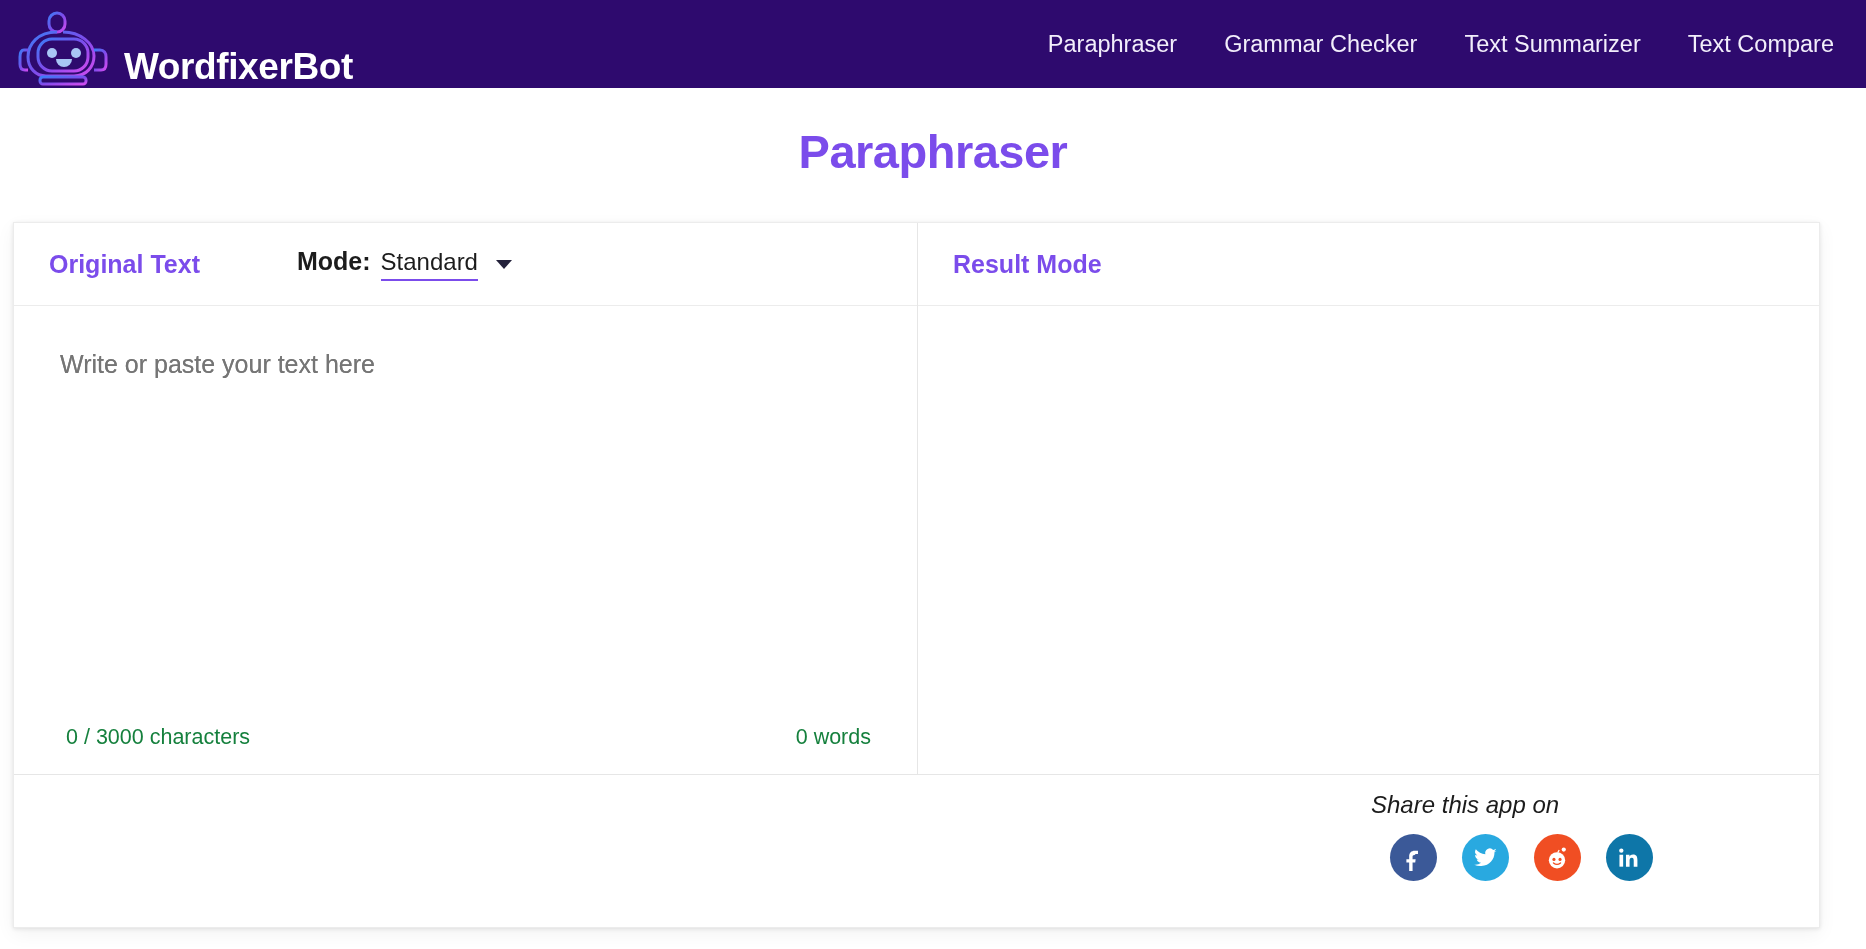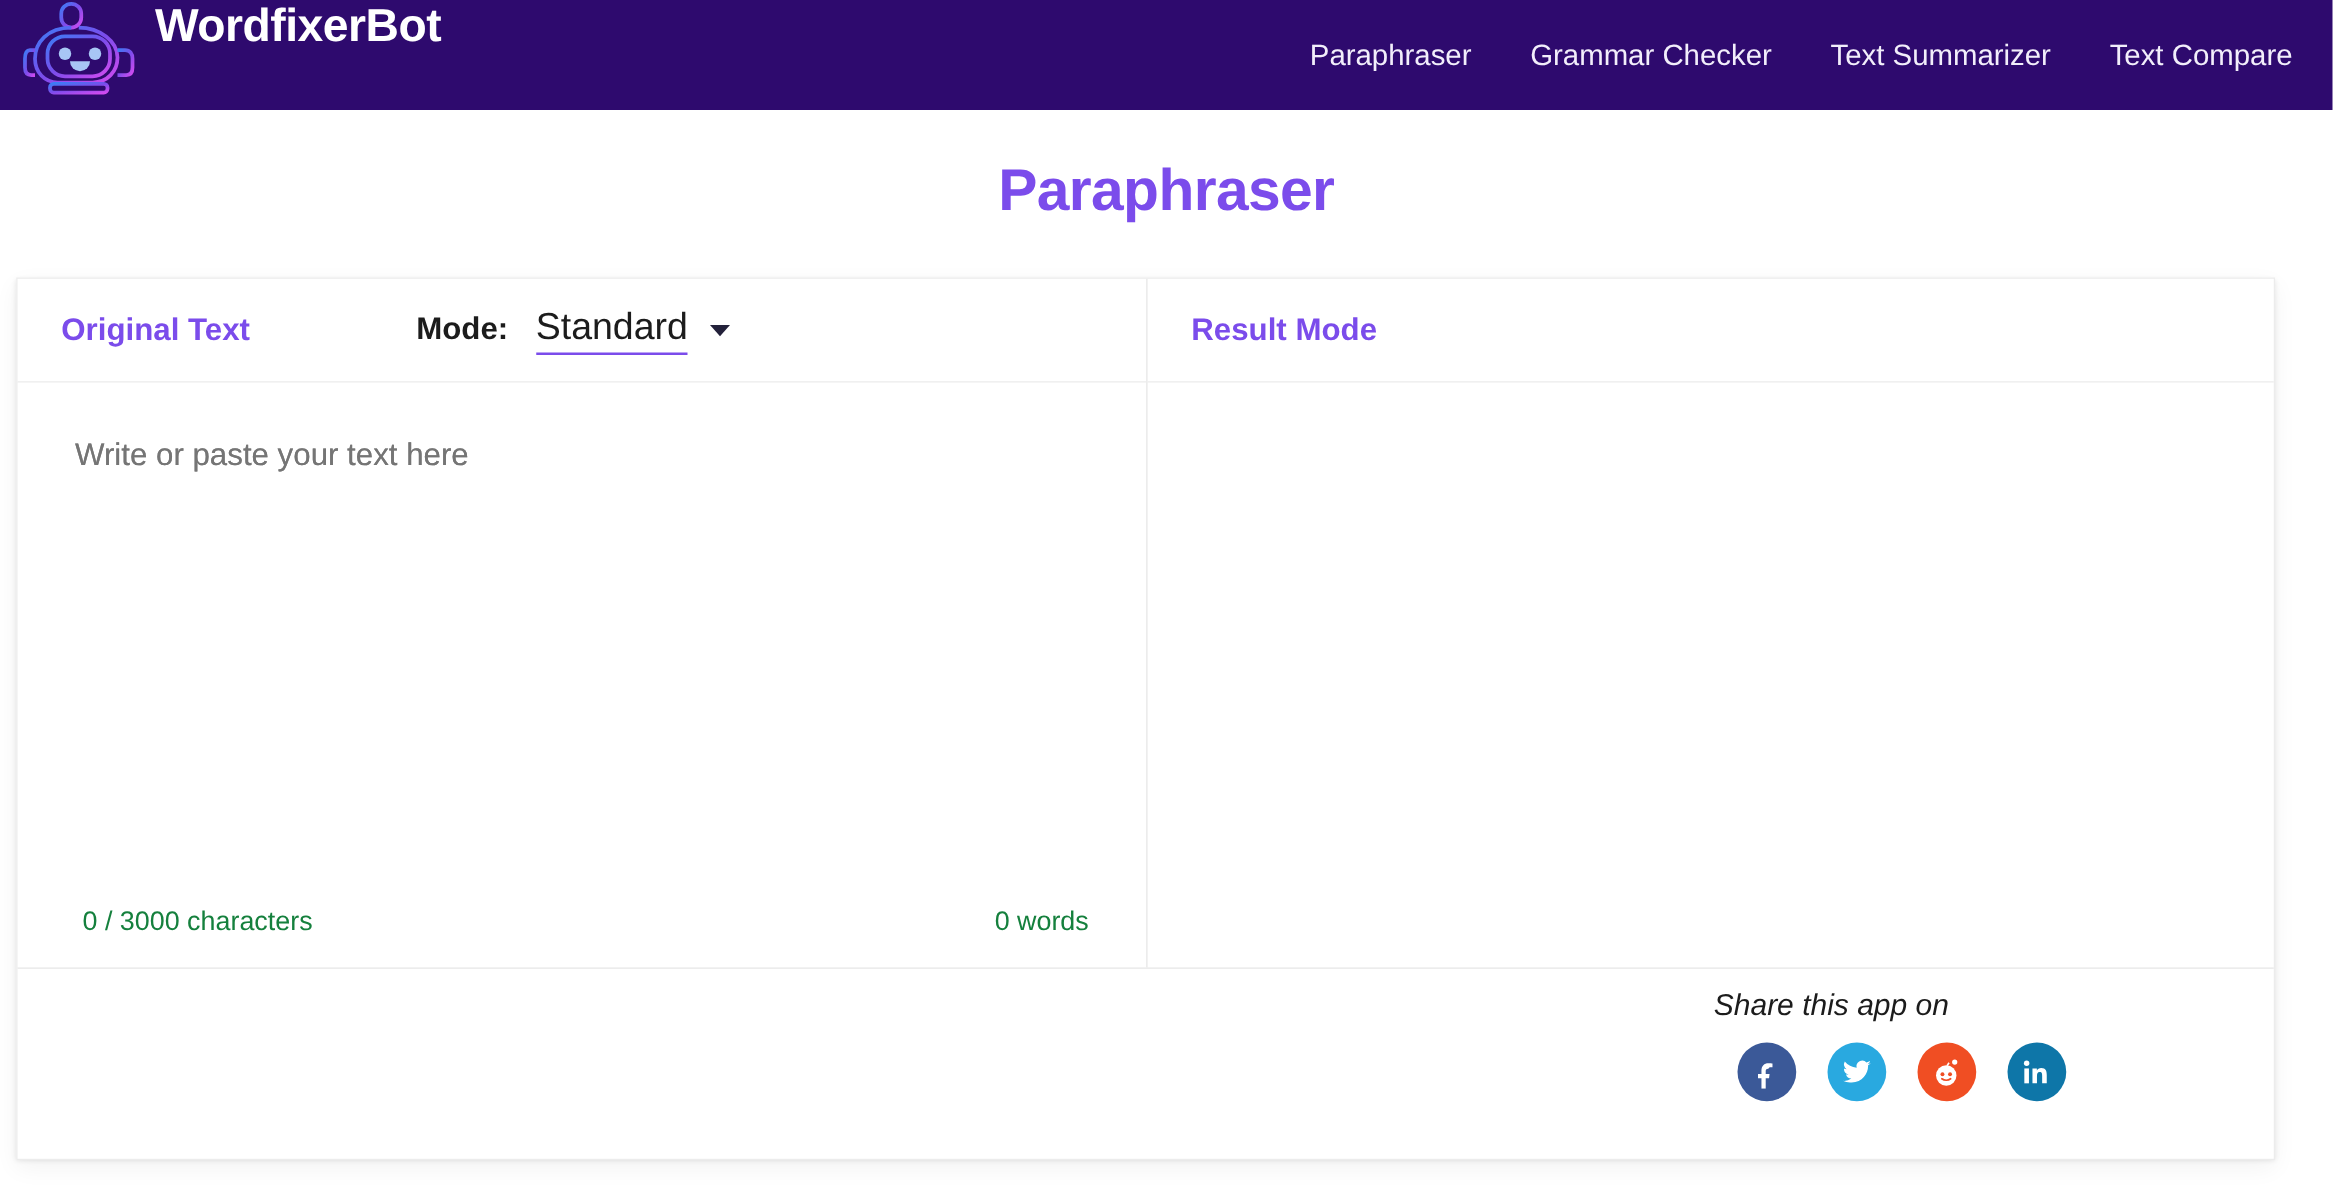--- a/index.html
+++ b/index.html
@@ -23,7 +23,7 @@
   }
   .brand {
     display: flex;
-    align-items: flex-start;
+    align-items: flex-end;
     margin-left: 18px;
     height: 88px;
   }

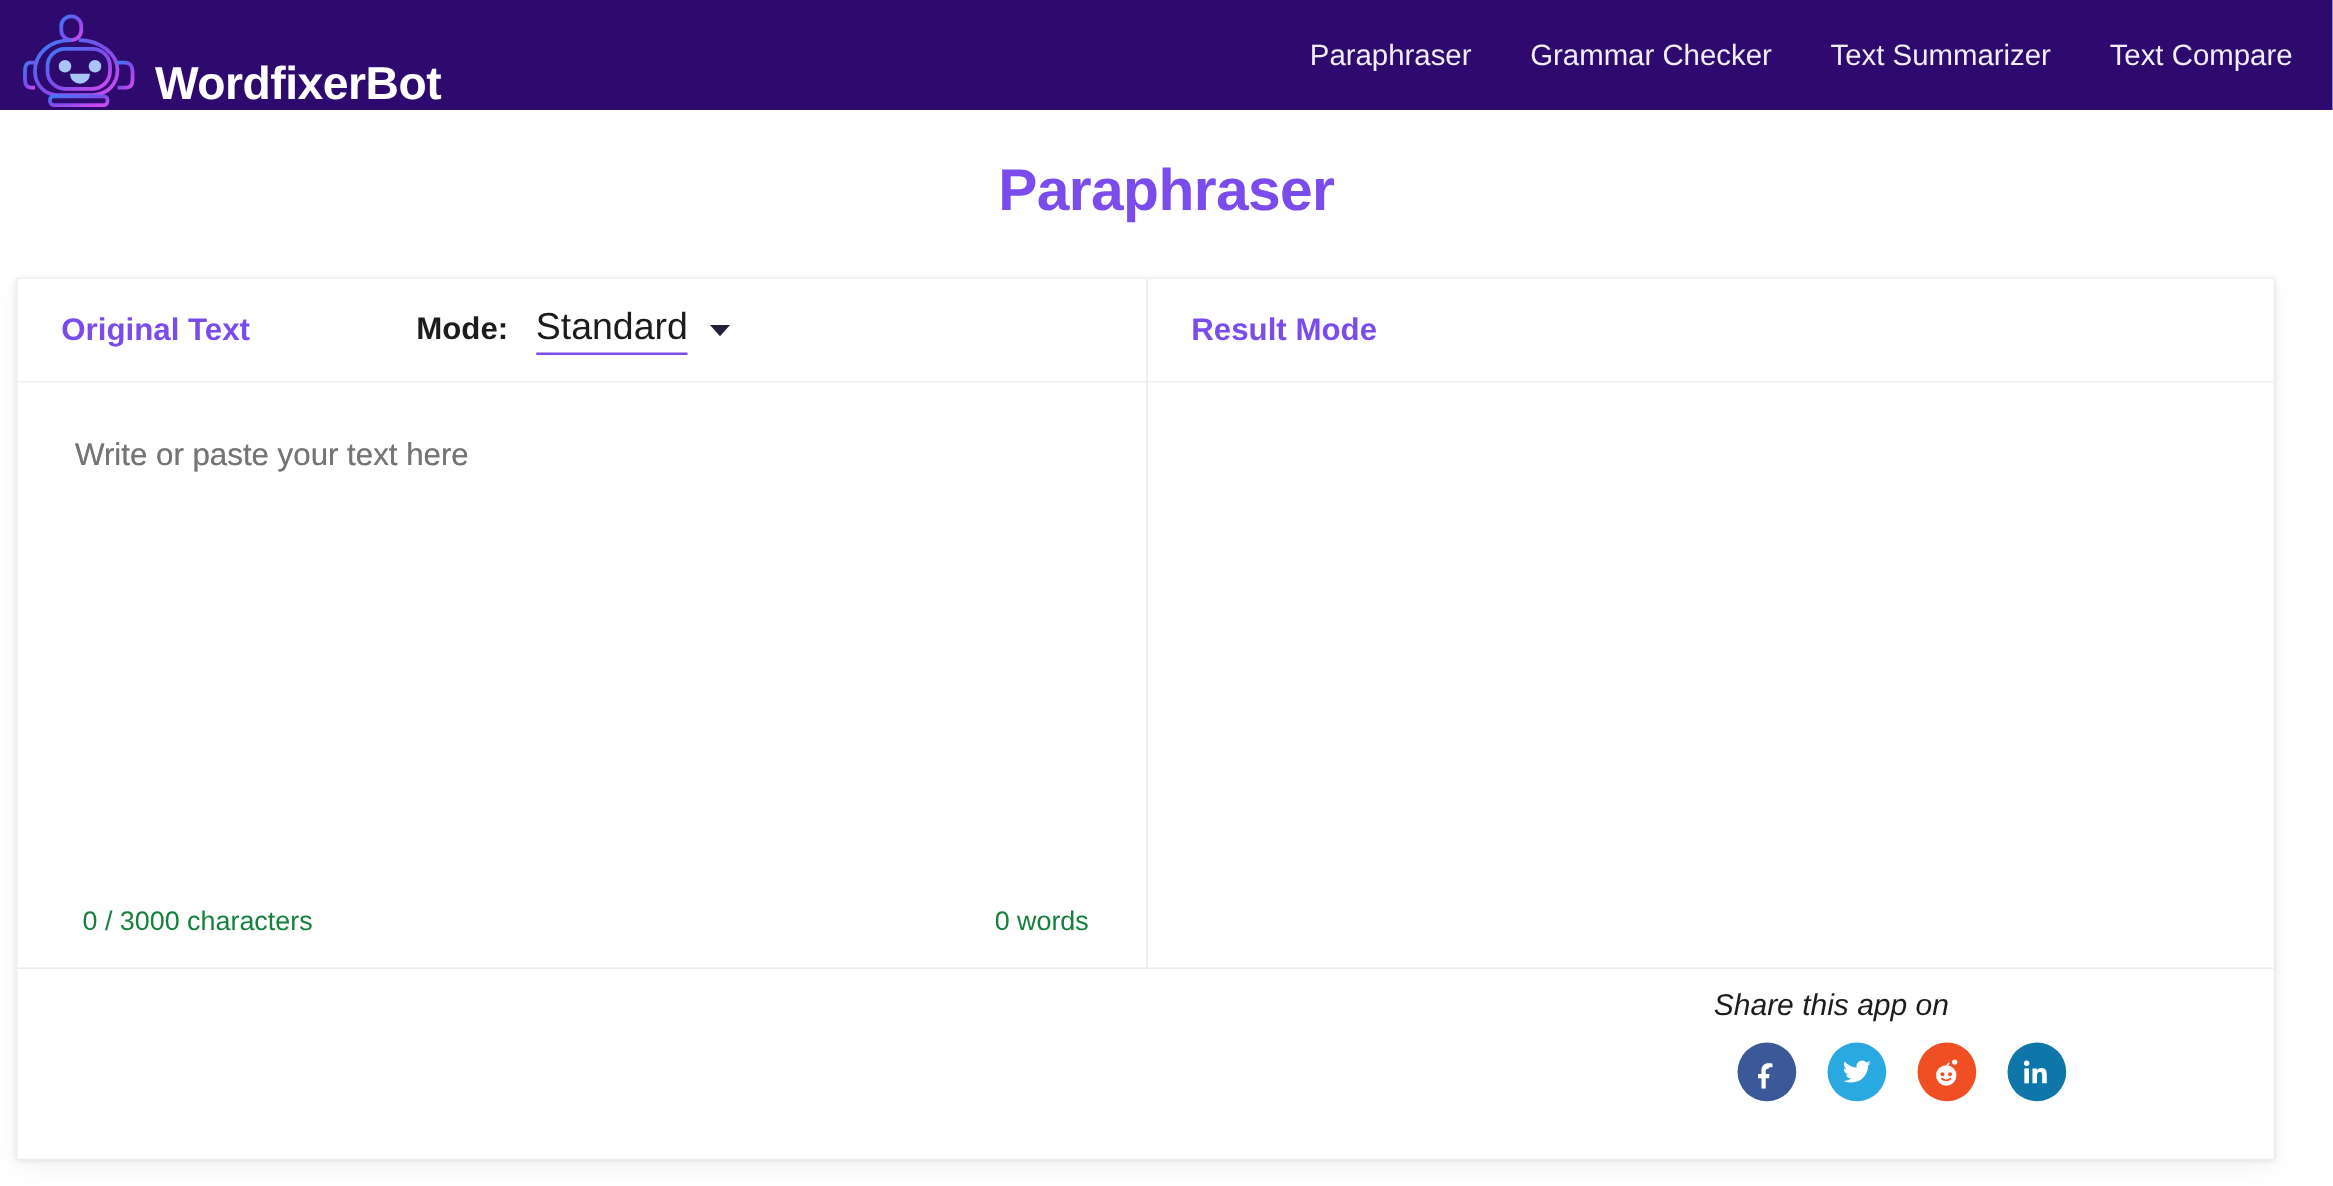--- a/index.html
+++ b/index.html
@@ -105,7 +105,6 @@
     display: flex;
     align-items: center;
     padding-left: 35px;
-    gap: 36px;
   }
   .pane-title {
     color: #7b4ceb;

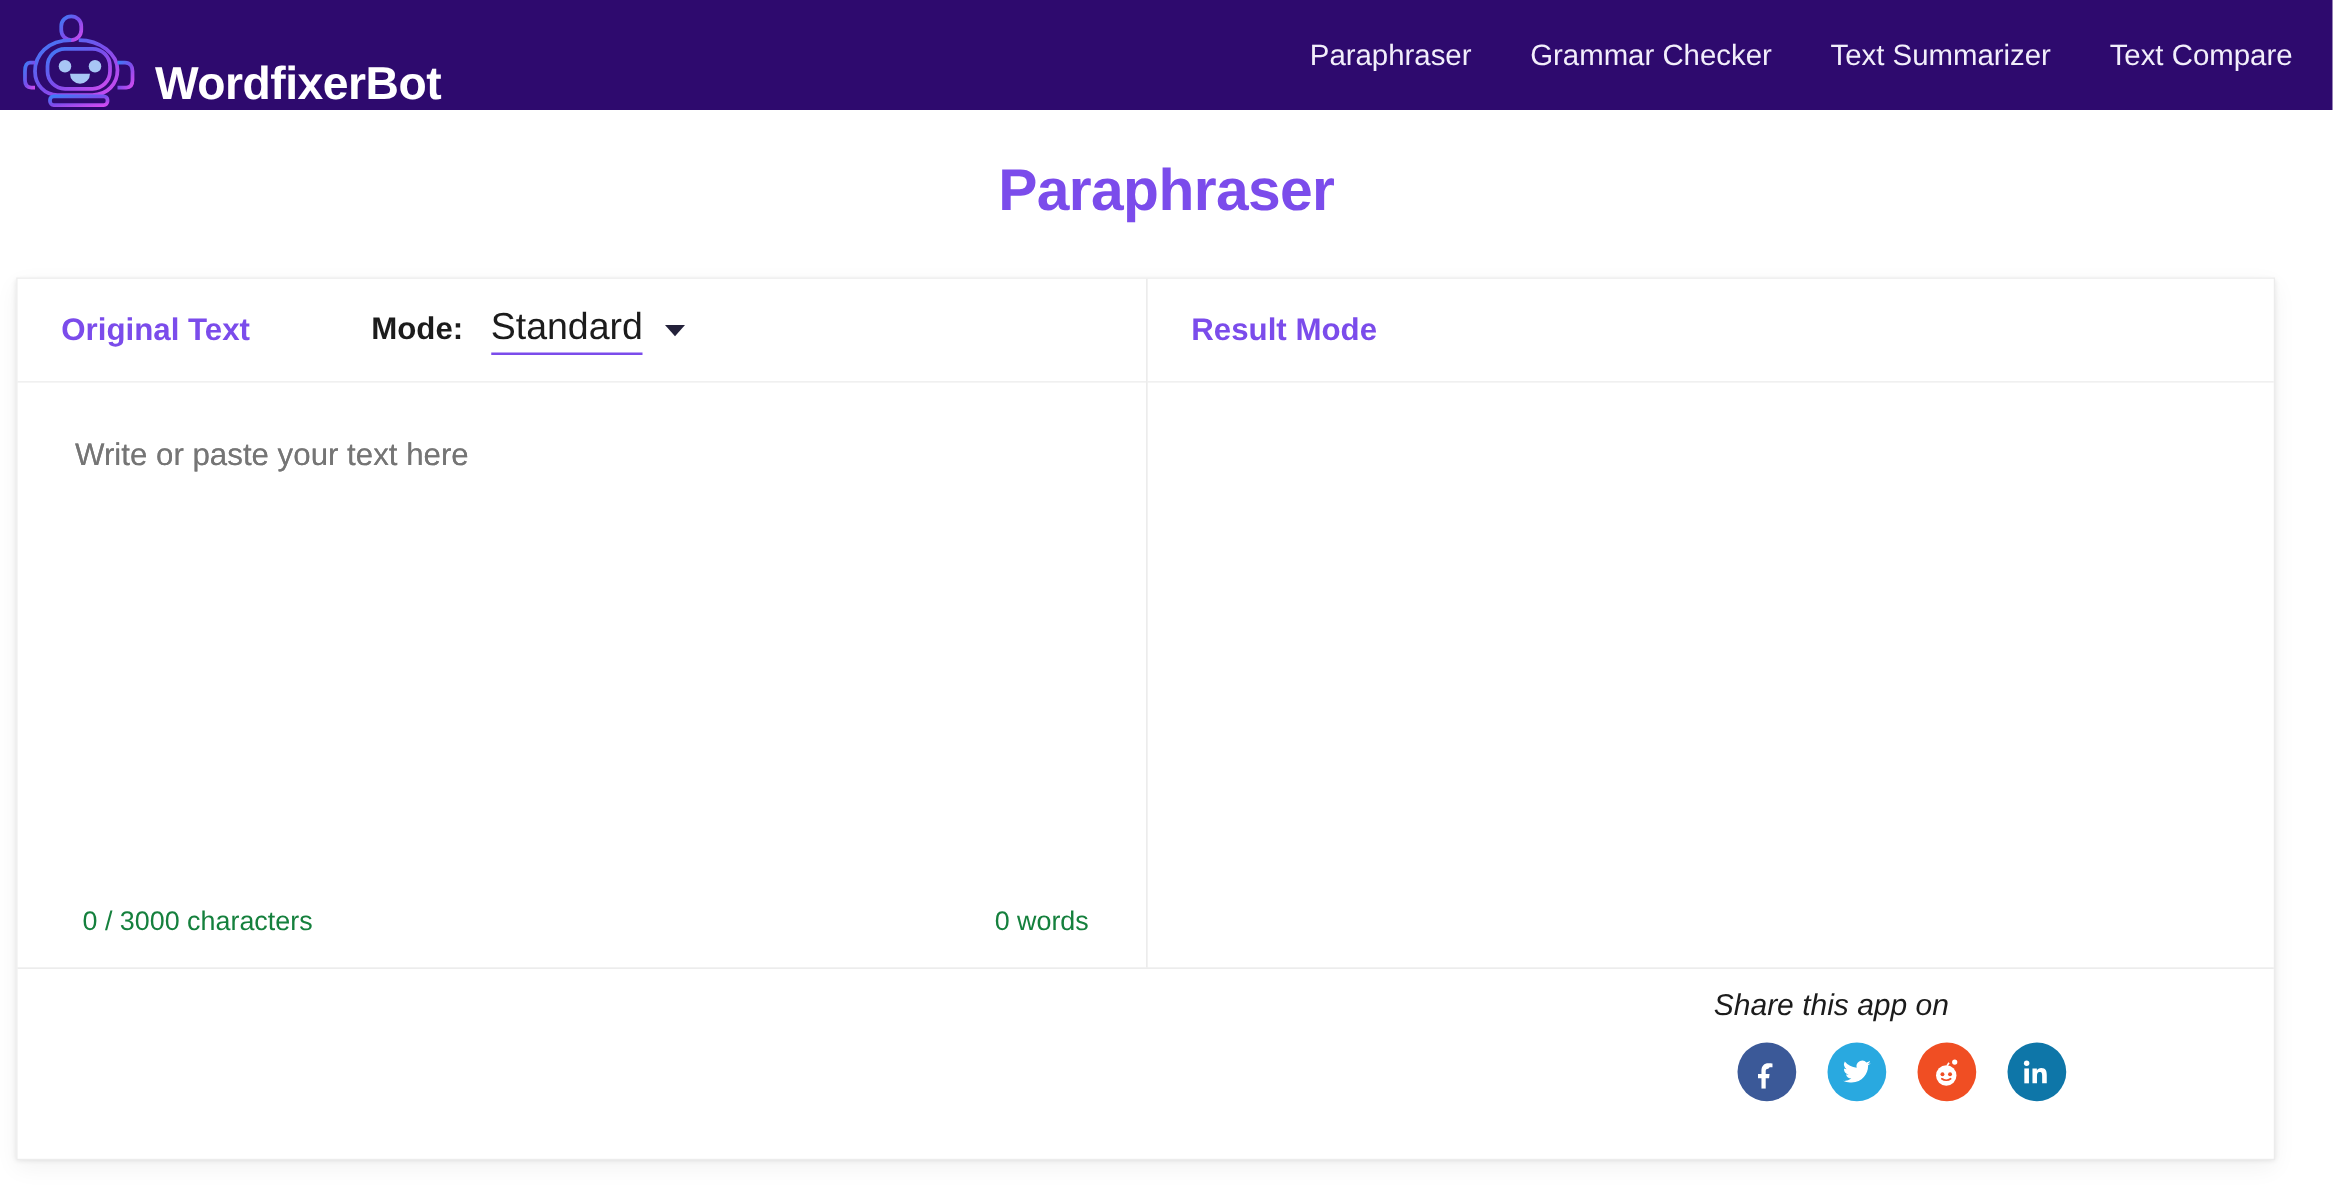--- a/index.html
+++ b/index.html
@@ -125,9 +125,9 @@
   }
   .mode-value {
     color: #1c1c1c;
-    font-size: 30px;
+    font-size: 24px;
     font-weight: 400;
-    margin-left: 22px;
+    margin-left: 10px;
     border-bottom: 2.5px solid #7b4ceb;
     padding-bottom: 3px;
     cursor: pointer;

